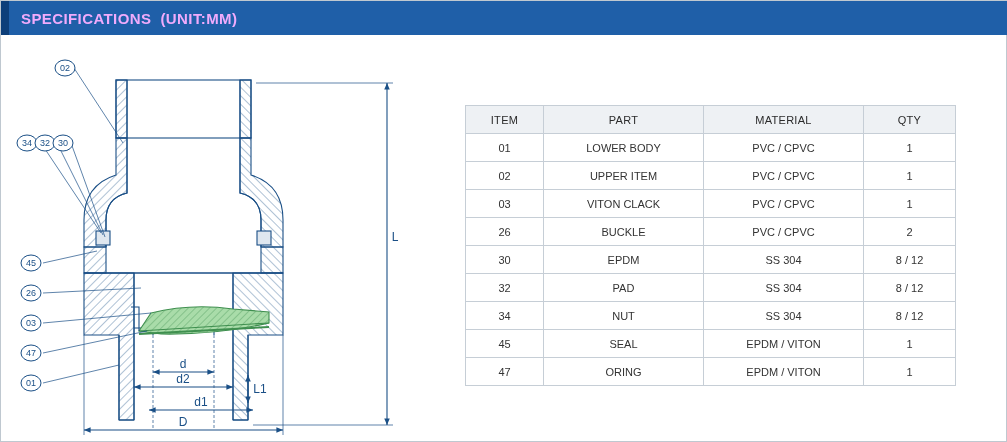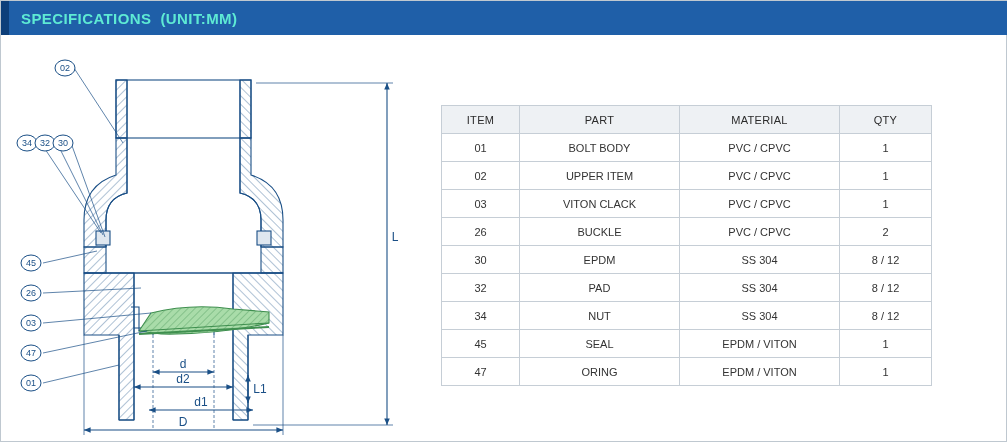--- a/index.html
+++ b/index.html
@@ -30,7 +30,7 @@
     width: 1007px;
     height: 34px;
     background: #1f5fa8;
-    color: #5eead4;
+    color: #f0abfc;
     display: flex;
     align-items: center;
     box-sizing: border-box;

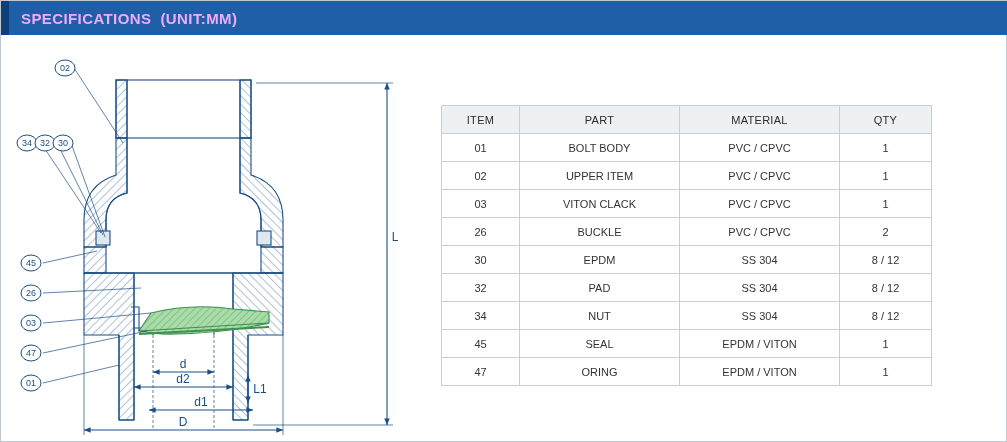--- a/index.html
+++ b/index.html
@@ -60,7 +60,7 @@
   
   #spec-table {
     position: absolute;
-    left: 440px;
+    left: 464px;
     top: 104px;
     border-collapse: collapse;
     font-size: 11px;

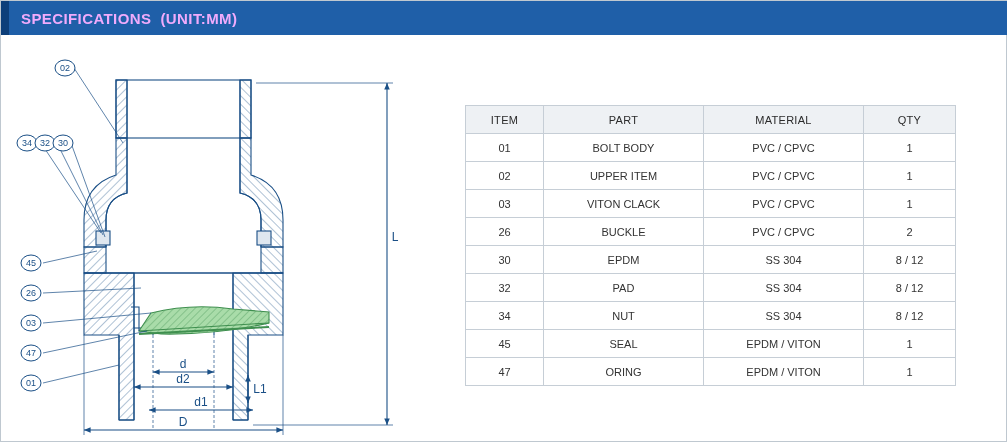--- a/index.html
+++ b/index.html
@@ -254,7 +254,7 @@
     <tbody>
       <tr>
         <td>01</td>
-        <td>BOLT BODY</td>
+        <td>LOWER BODY</td>
         <td>PVC / CPVC</td>
         <td>1</td>
       </tr>

